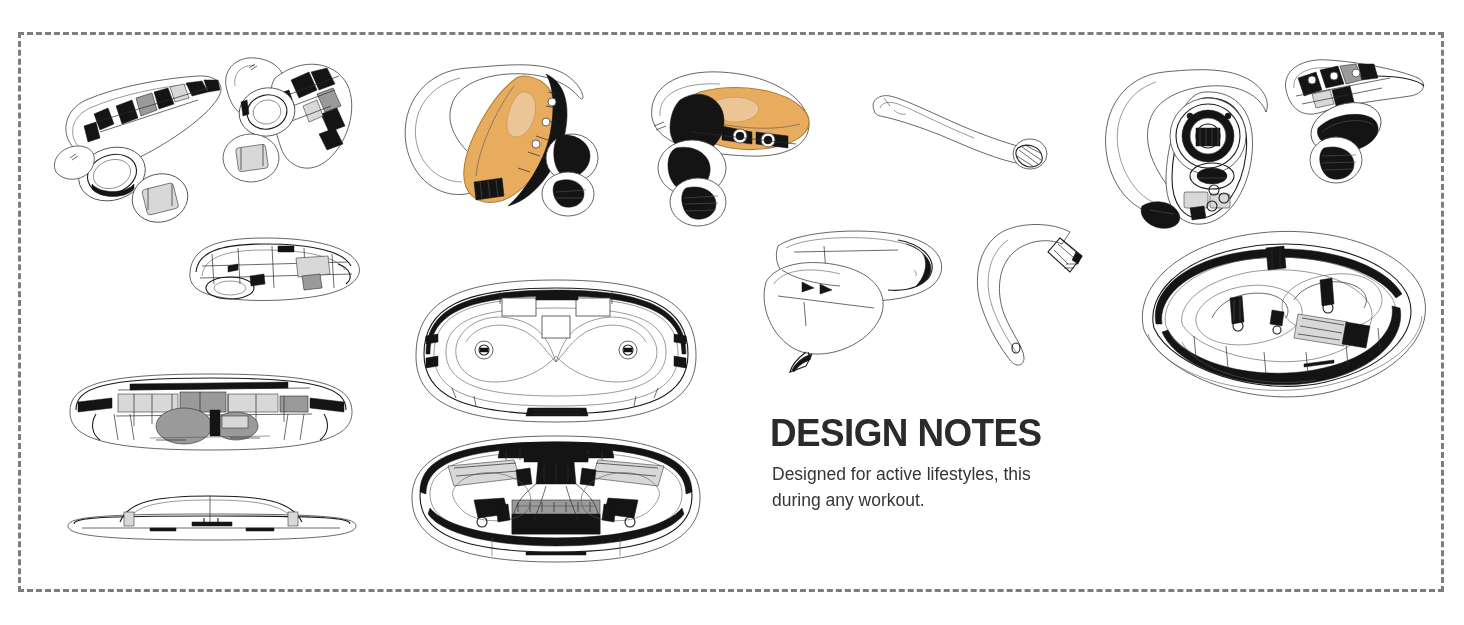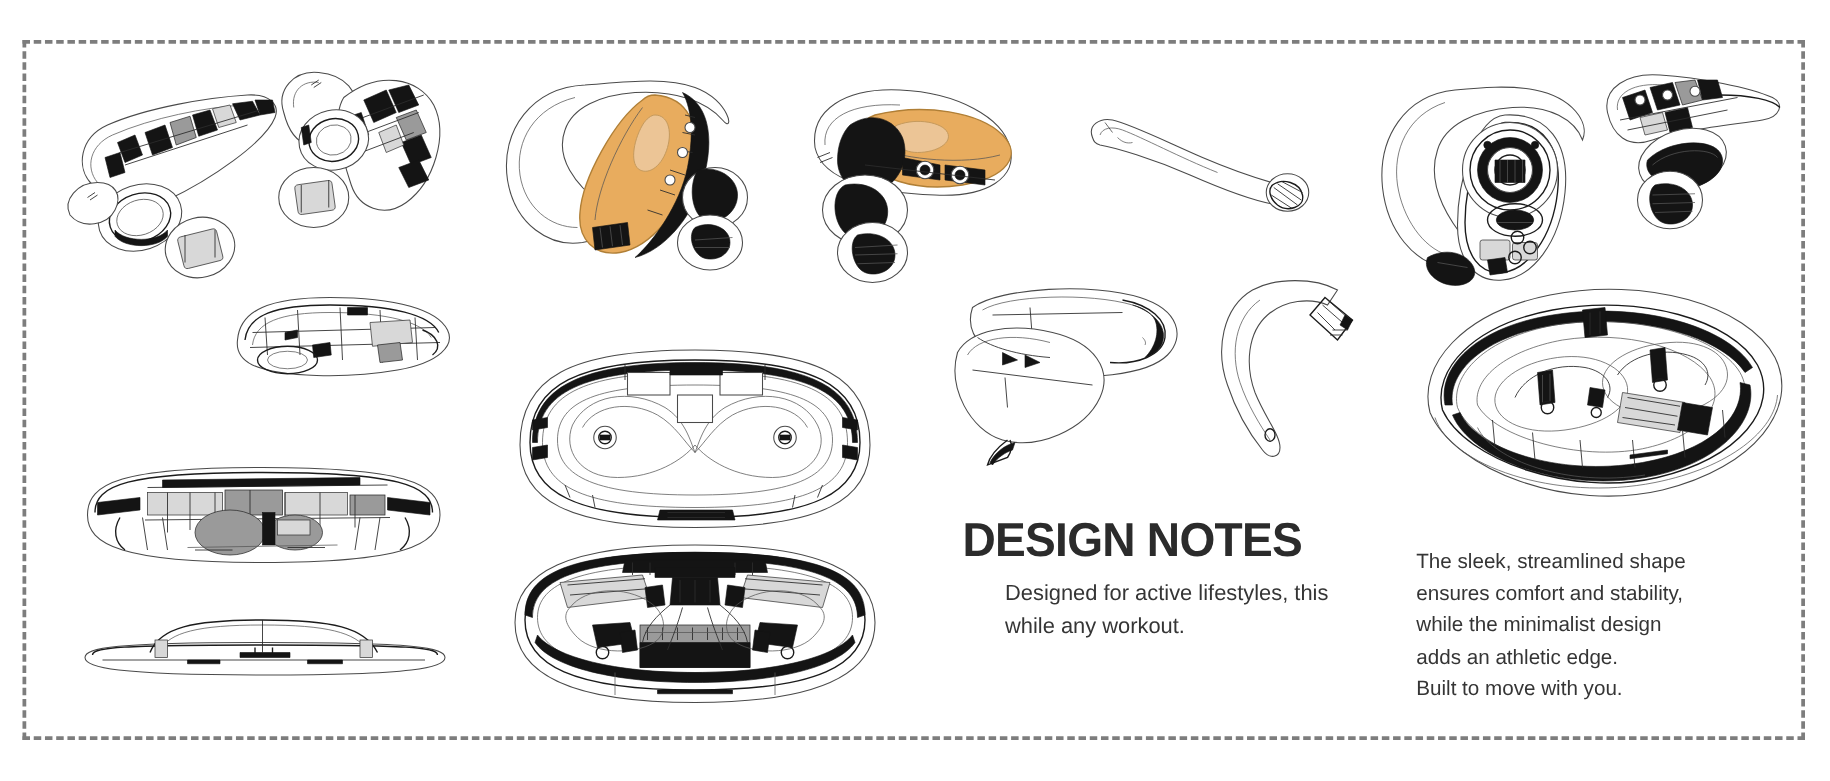--- a/index.html
+++ b/index.html
@@ -523,13 +523,6 @@
     <div>while any workout.</div>
   </div>
 
-  <div id="side-body">
-    <div>The sleek, streamlined shape</div>
-    <div>ensures comfort and stability,</div>
-    <div>while the minimalist design</div>
-    <div>adds an athletic edge.</div>
-    <div>Built to move with you.</div>
-  </div>
 
 </div>
 

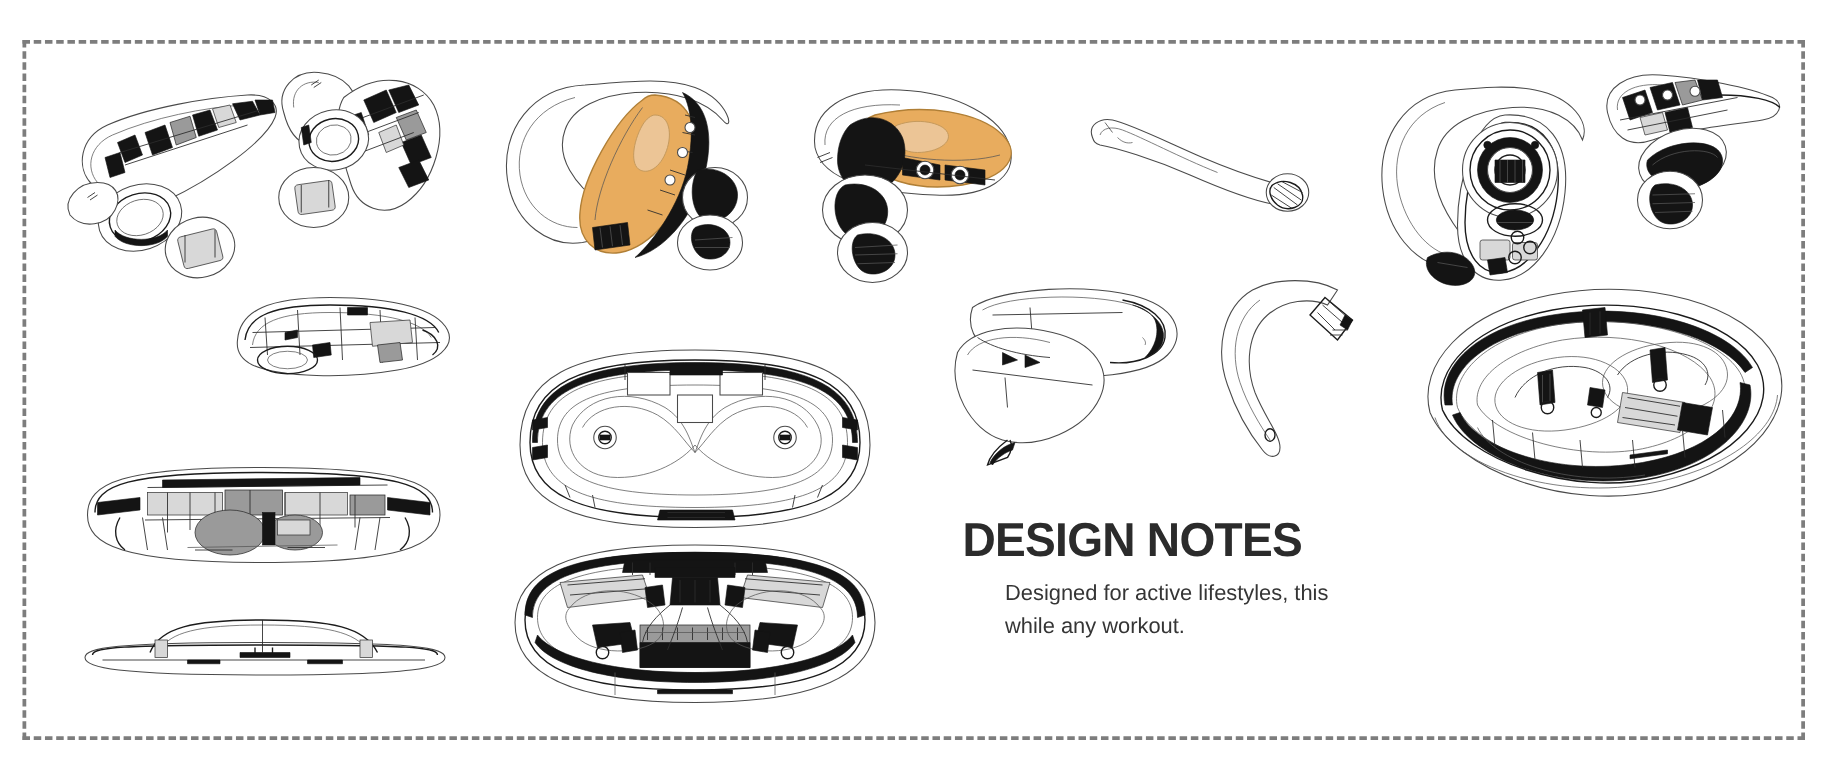--- a/index.html
+++ b/index.html
@@ -73,7 +73,7 @@
     color: #353535;
     font-family: "Liberation Sans", sans-serif;
   }
-  #notes-body div { white-space: nowrap; margin-left: 32px; }
+  #notes-body div { white-space: nowrap; }
   #side-body {
     position: absolute;
     left: 1133px;

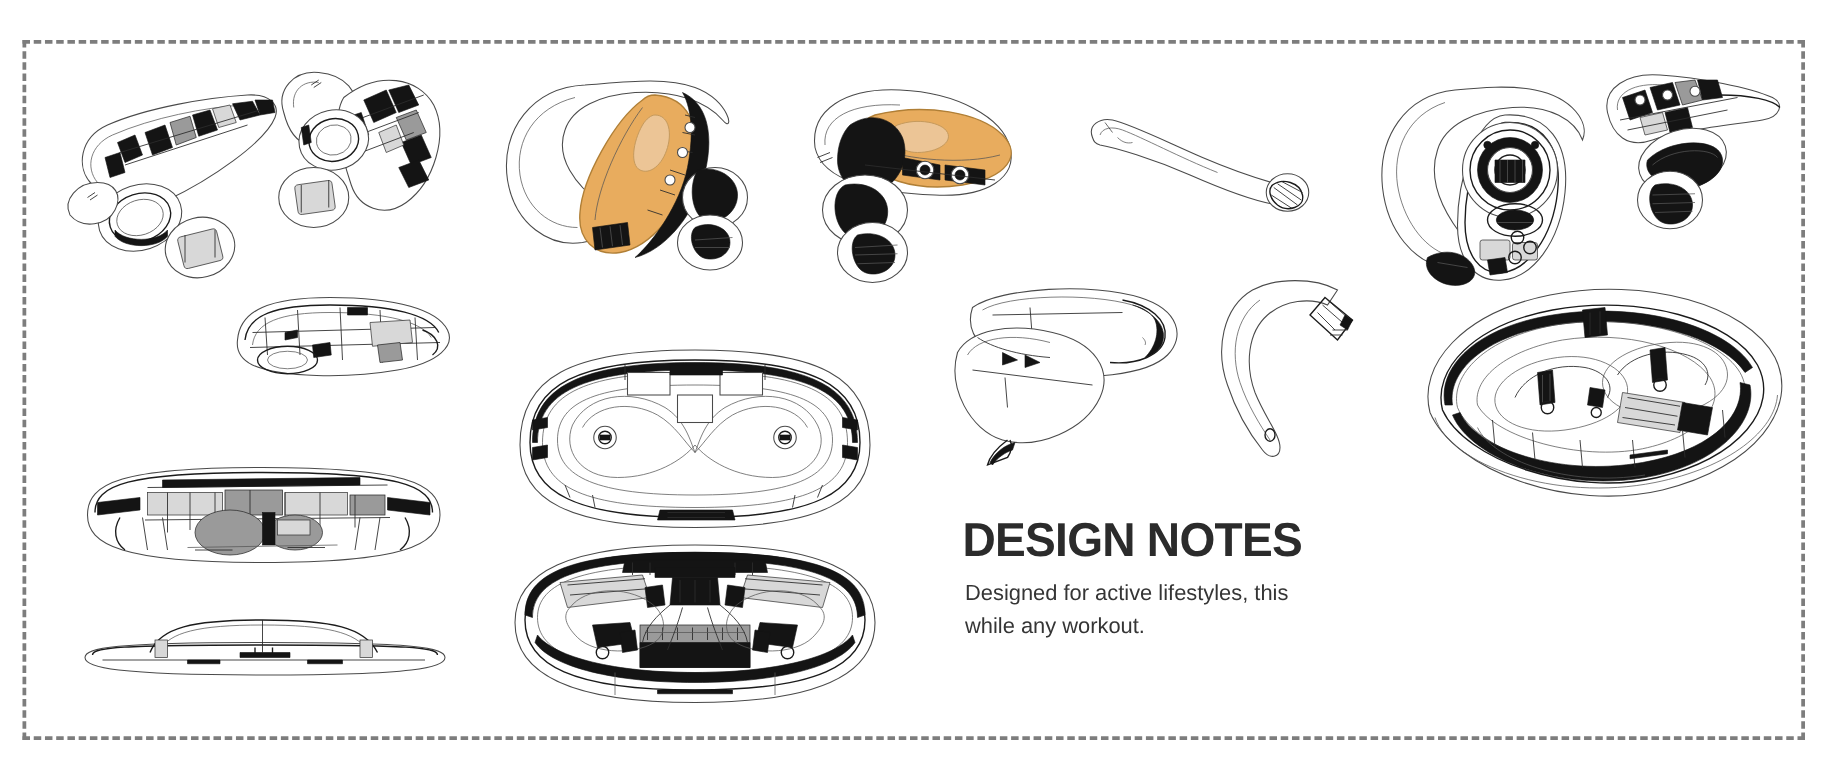--- a/index.html
+++ b/index.html
@@ -520,7 +520,7 @@
 
   <div id="notes-body">
     <div>Designed for active lifestyles, this</div>
-    <div>while any workout.</div>
+    <div>during any workout.</div>
   </div>
 
 

